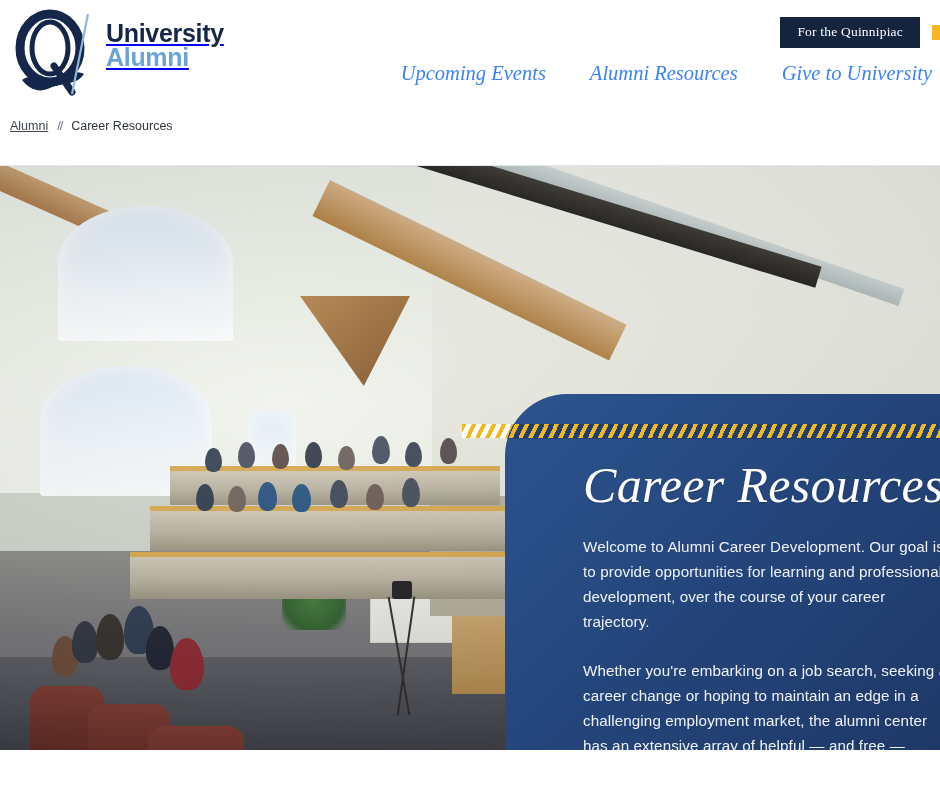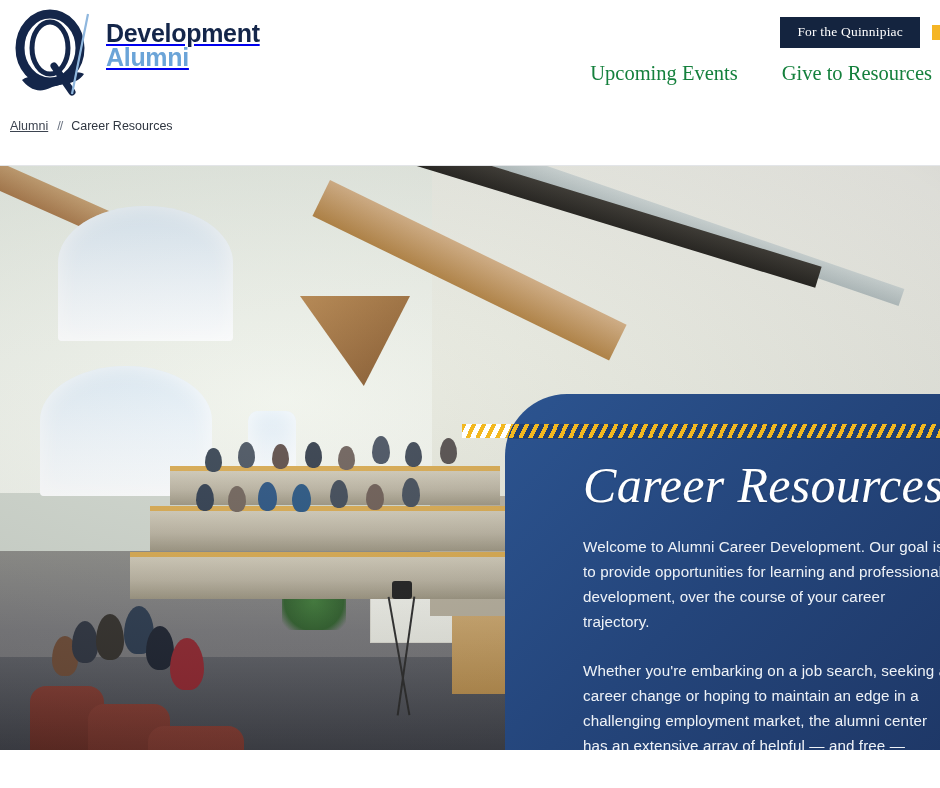--- a/index.html
+++ b/index.html
@@ -157,7 +157,7 @@
         </svg>
       </span>
       <span class="logo-text">
-        <span class="l1">Development</span>
+        <span class="l1">University</span>
         <span class="l3">Alumni</span>
       </span>
     </a>

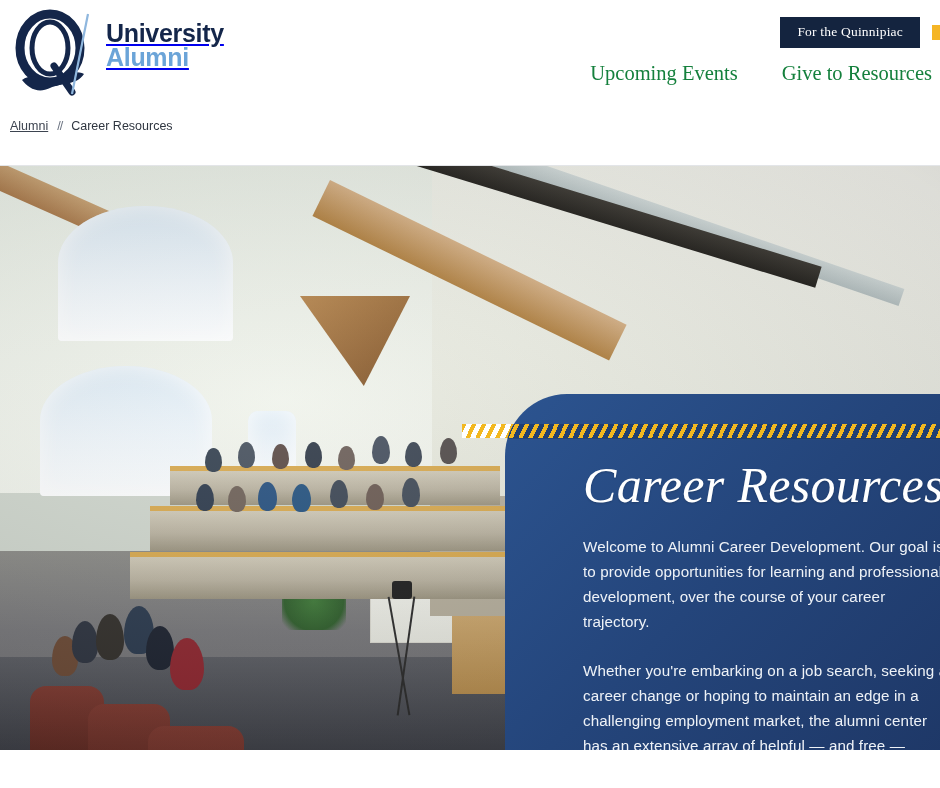--- a/index.html
+++ b/index.html
@@ -36,8 +36,8 @@
   
   .nav{position:absolute;right:8px;top:62px;display:flex;gap:44px;align-items:center;}
   .nav a{
-    font-family:"Liberation Serif", serif;
-    font-size:20.5px;color:#15803d;text-decoration:none;white-space:nowrap;
+    font-family:"Liberation Serif", serif;font-style:italic;
+    font-size:20.5px;color:#3b82f6;text-decoration:none;white-space:nowrap;
   }
 
   

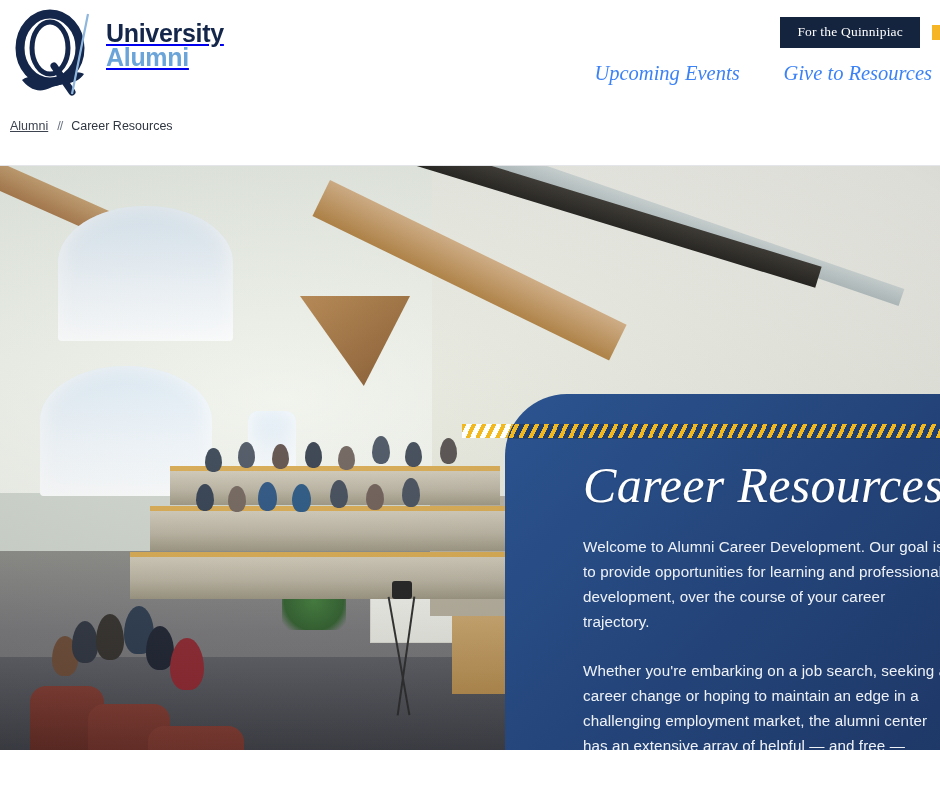--- a/index.html
+++ b/index.html
@@ -169,6 +169,7 @@
 
     <nav class="nav">
       <a href="#">Upcoming Events</a>
+      <a href="#">Alumni Resources</a>
       <a href="#">Give to Resources</a>
     </nav>
 

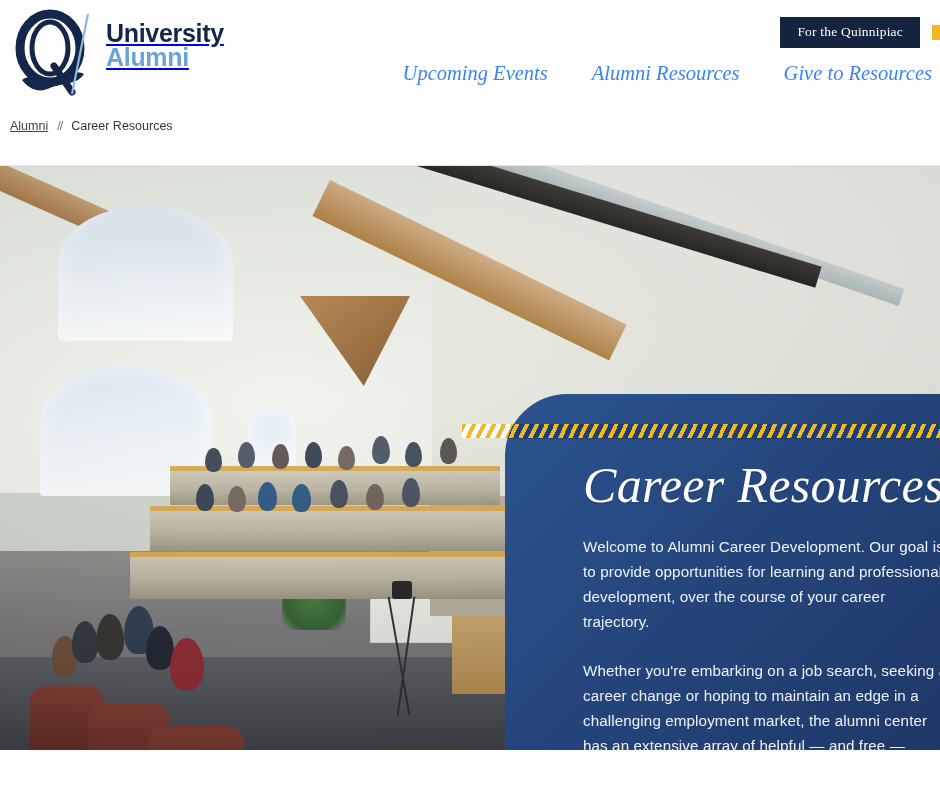--- a/index.html
+++ b/index.html
@@ -170,7 +170,7 @@
     <nav class="nav">
       <a href="#">Upcoming Events</a>
       <a href="#">Alumni Resources</a>
-      <a href="#">Give to Resources</a>
+      <a href="#">Give to University</a>
     </nav>
 
     <div class="crumbs">

